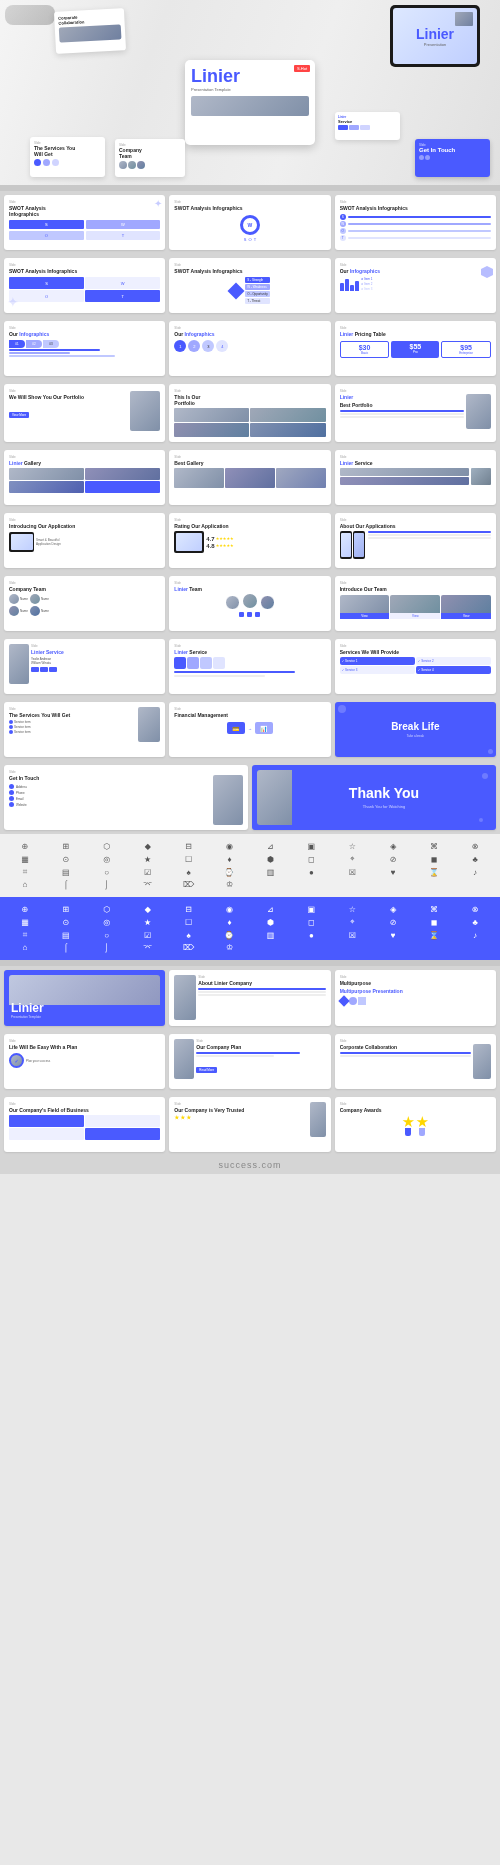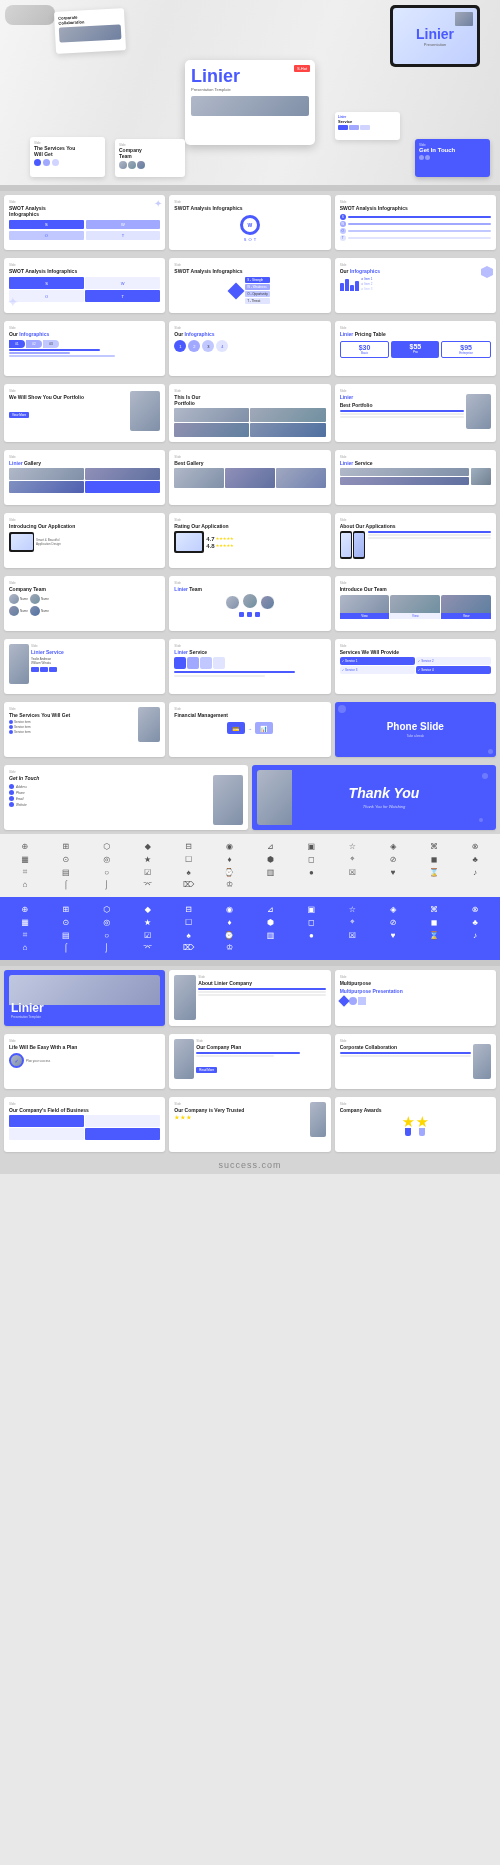--- a/index.html
+++ b/index.html
@@ -690,7 +690,7 @@
     <div class="slide-item blue-card">
       <div style="height:100%;display:flex;align-items:center;justify-content:center;">
         <div style="text-align:center;">
-          <div style="font-size:10px;font-weight:900;color:white;">Phone Slide</div>
+          <div style="font-size:10px;font-weight:900;color:white;">Break Life</div>
           <div style="font-size:3px;color:rgba(255,255,255,0.7);margin-top:2px;">Take a break</div>
         </div>
       </div>

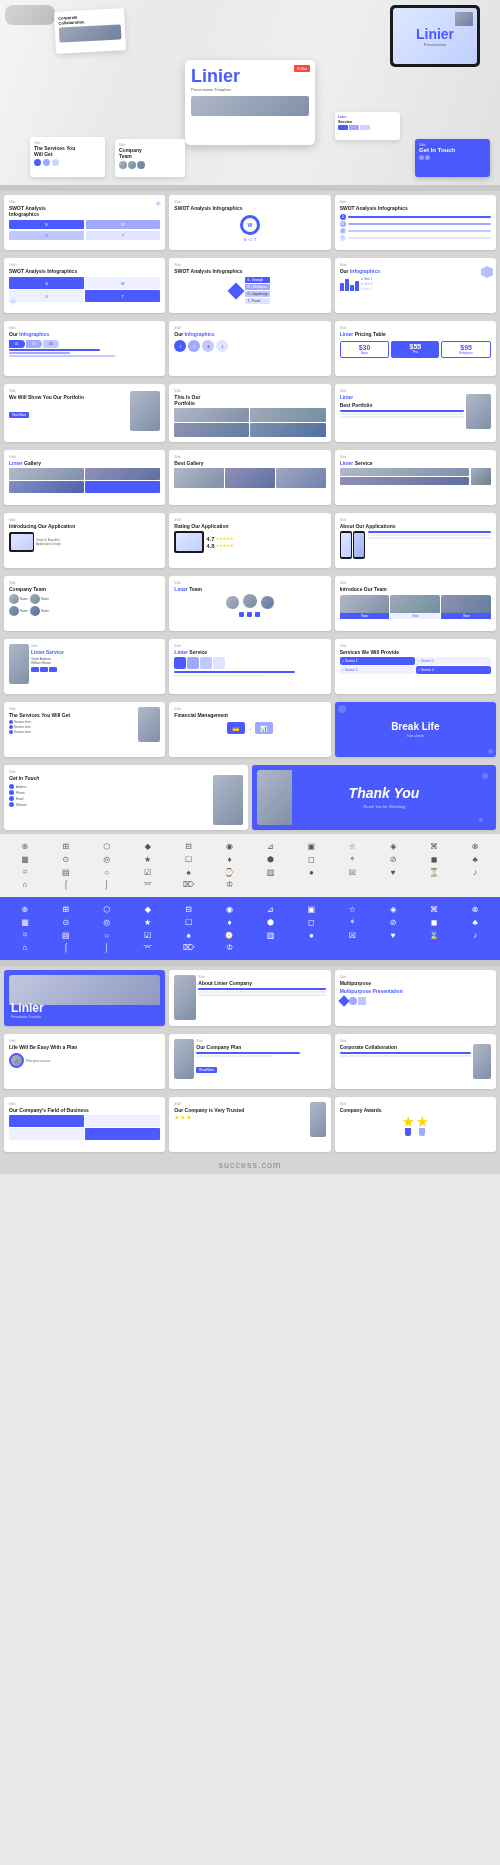--- a/index.html
+++ b/index.html
@@ -699,7 +699,7 @@
     </div>
   </div>
 
-  <div class="slides-row" style="grid-template-columns:1fr 1fr;font-style:italic;">
+  <div class="slides-row" style="grid-template-columns:1fr 1fr;">
 
     <div class="slide-item">
       <div class="slide-number-label">Slide</div>

